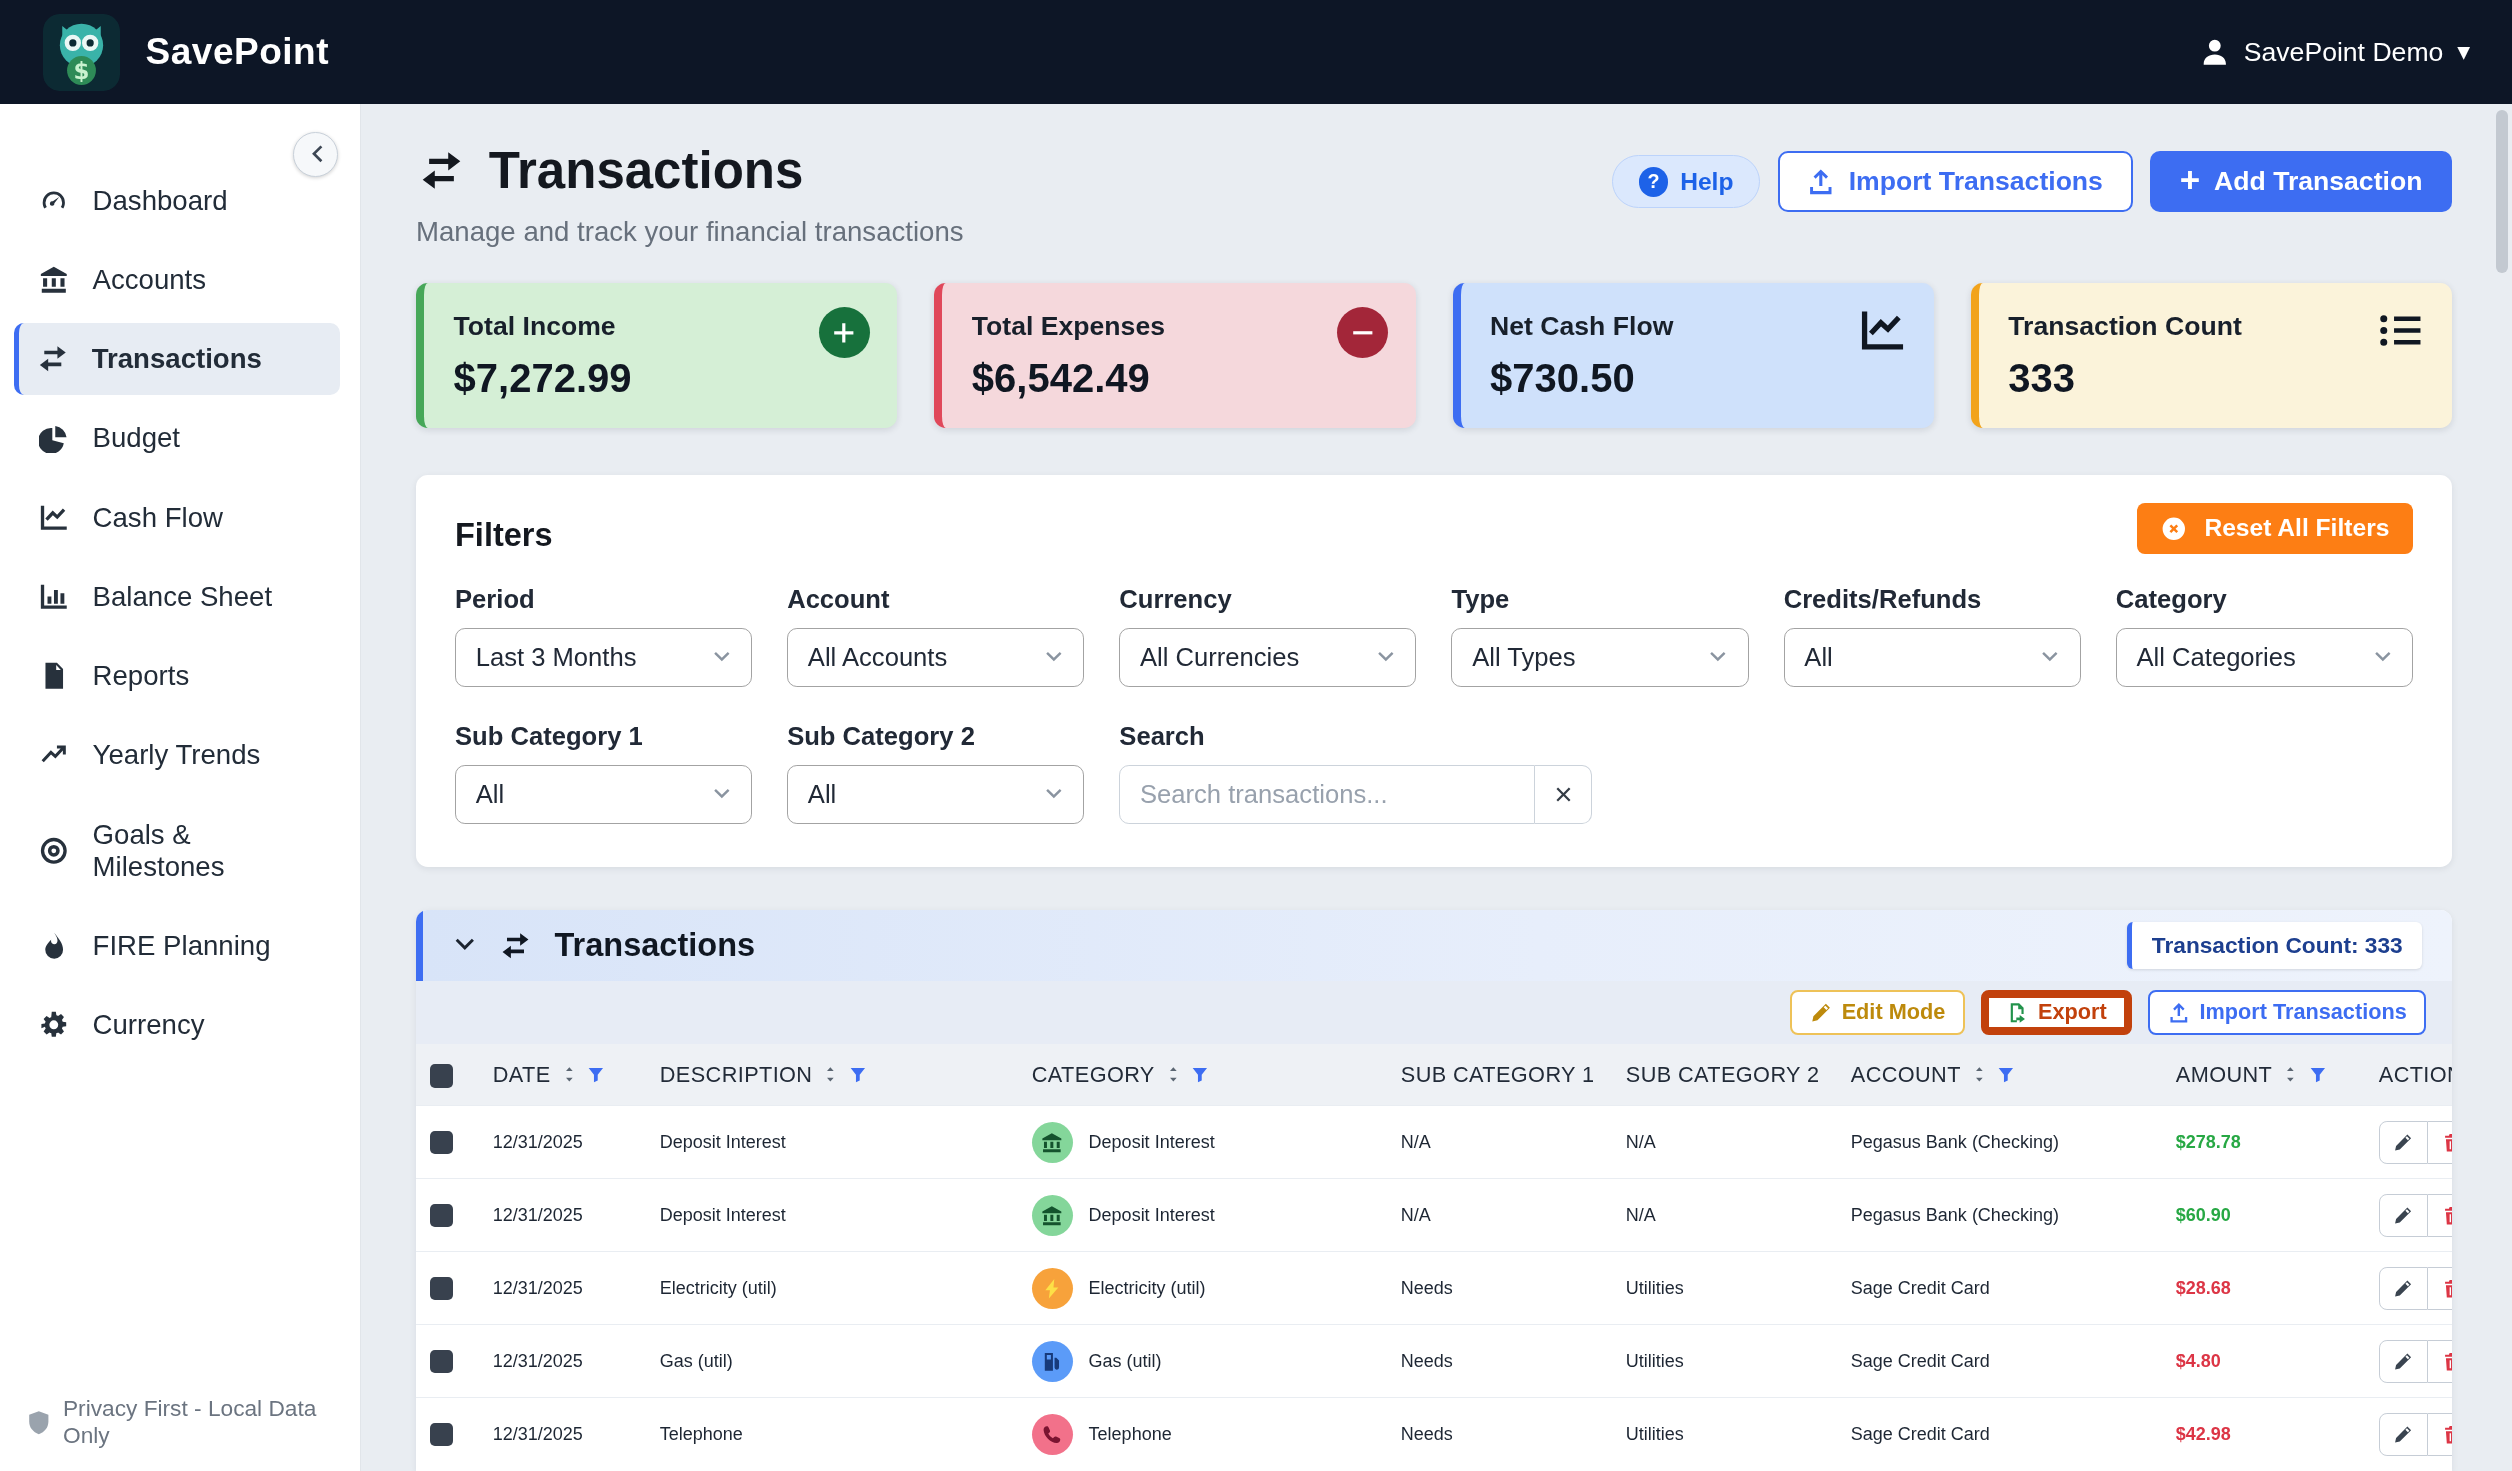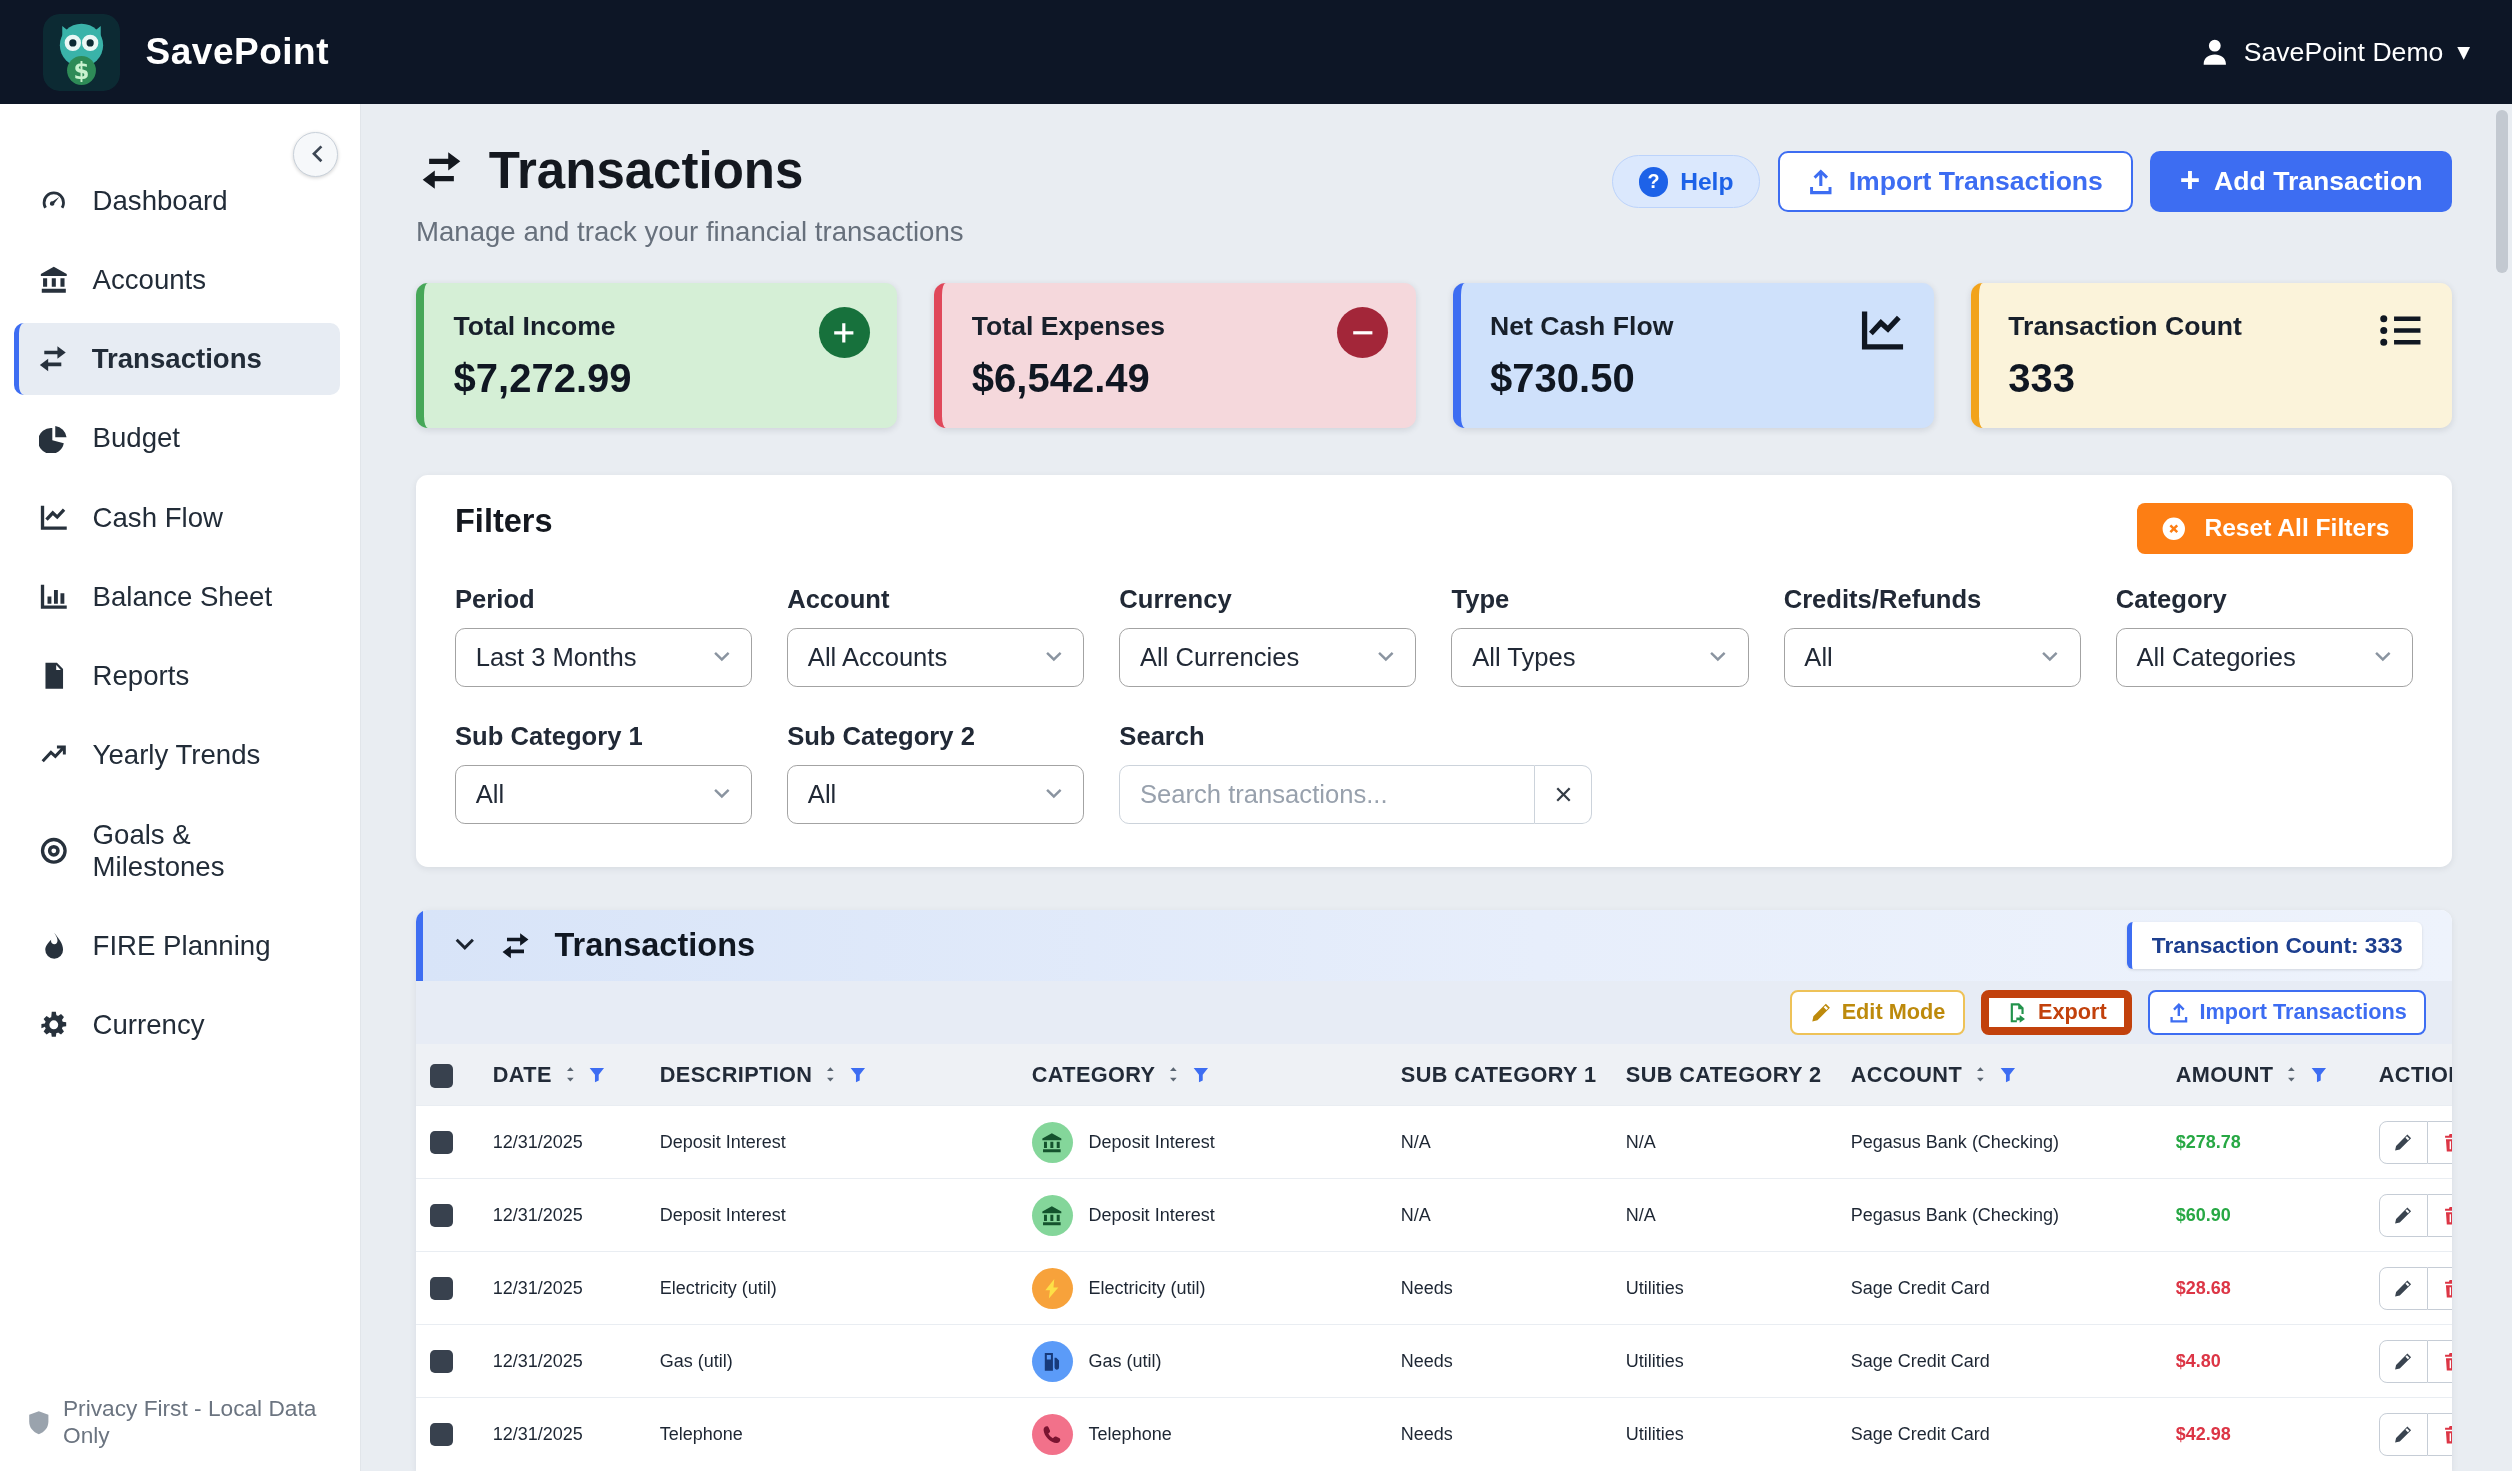--- a/index.html
+++ b/index.html
@@ -54,7 +54,7 @@
 
   
   .filters-card{background:#fff;border-radius:11.8px;margin-top:47px;padding:27.6px 39px 43px;box-shadow:0 2px 7.9px rgba(15,23,42,.08)}
-  .filters-head{display:flex;justify-content:space-between;align-items:flex-start}
+  .filters-head{display:flex;justify-content:space-between;align-items:flex-end}
   .filters-head h2{font-size:32.5px;font-weight:800;color:#14181f}
   .btn-reset{height:51px;padding:0 23.6px;border-radius:7.9px;background:var(--warning);border:none;color:#fff;font-size:24.6px;font-weight:600;display:flex;align-items:center;gap:18px;cursor:pointer}
   .btn-reset .bic svg{width:25.6px;height:25.6px;fill:#fff;display:block}

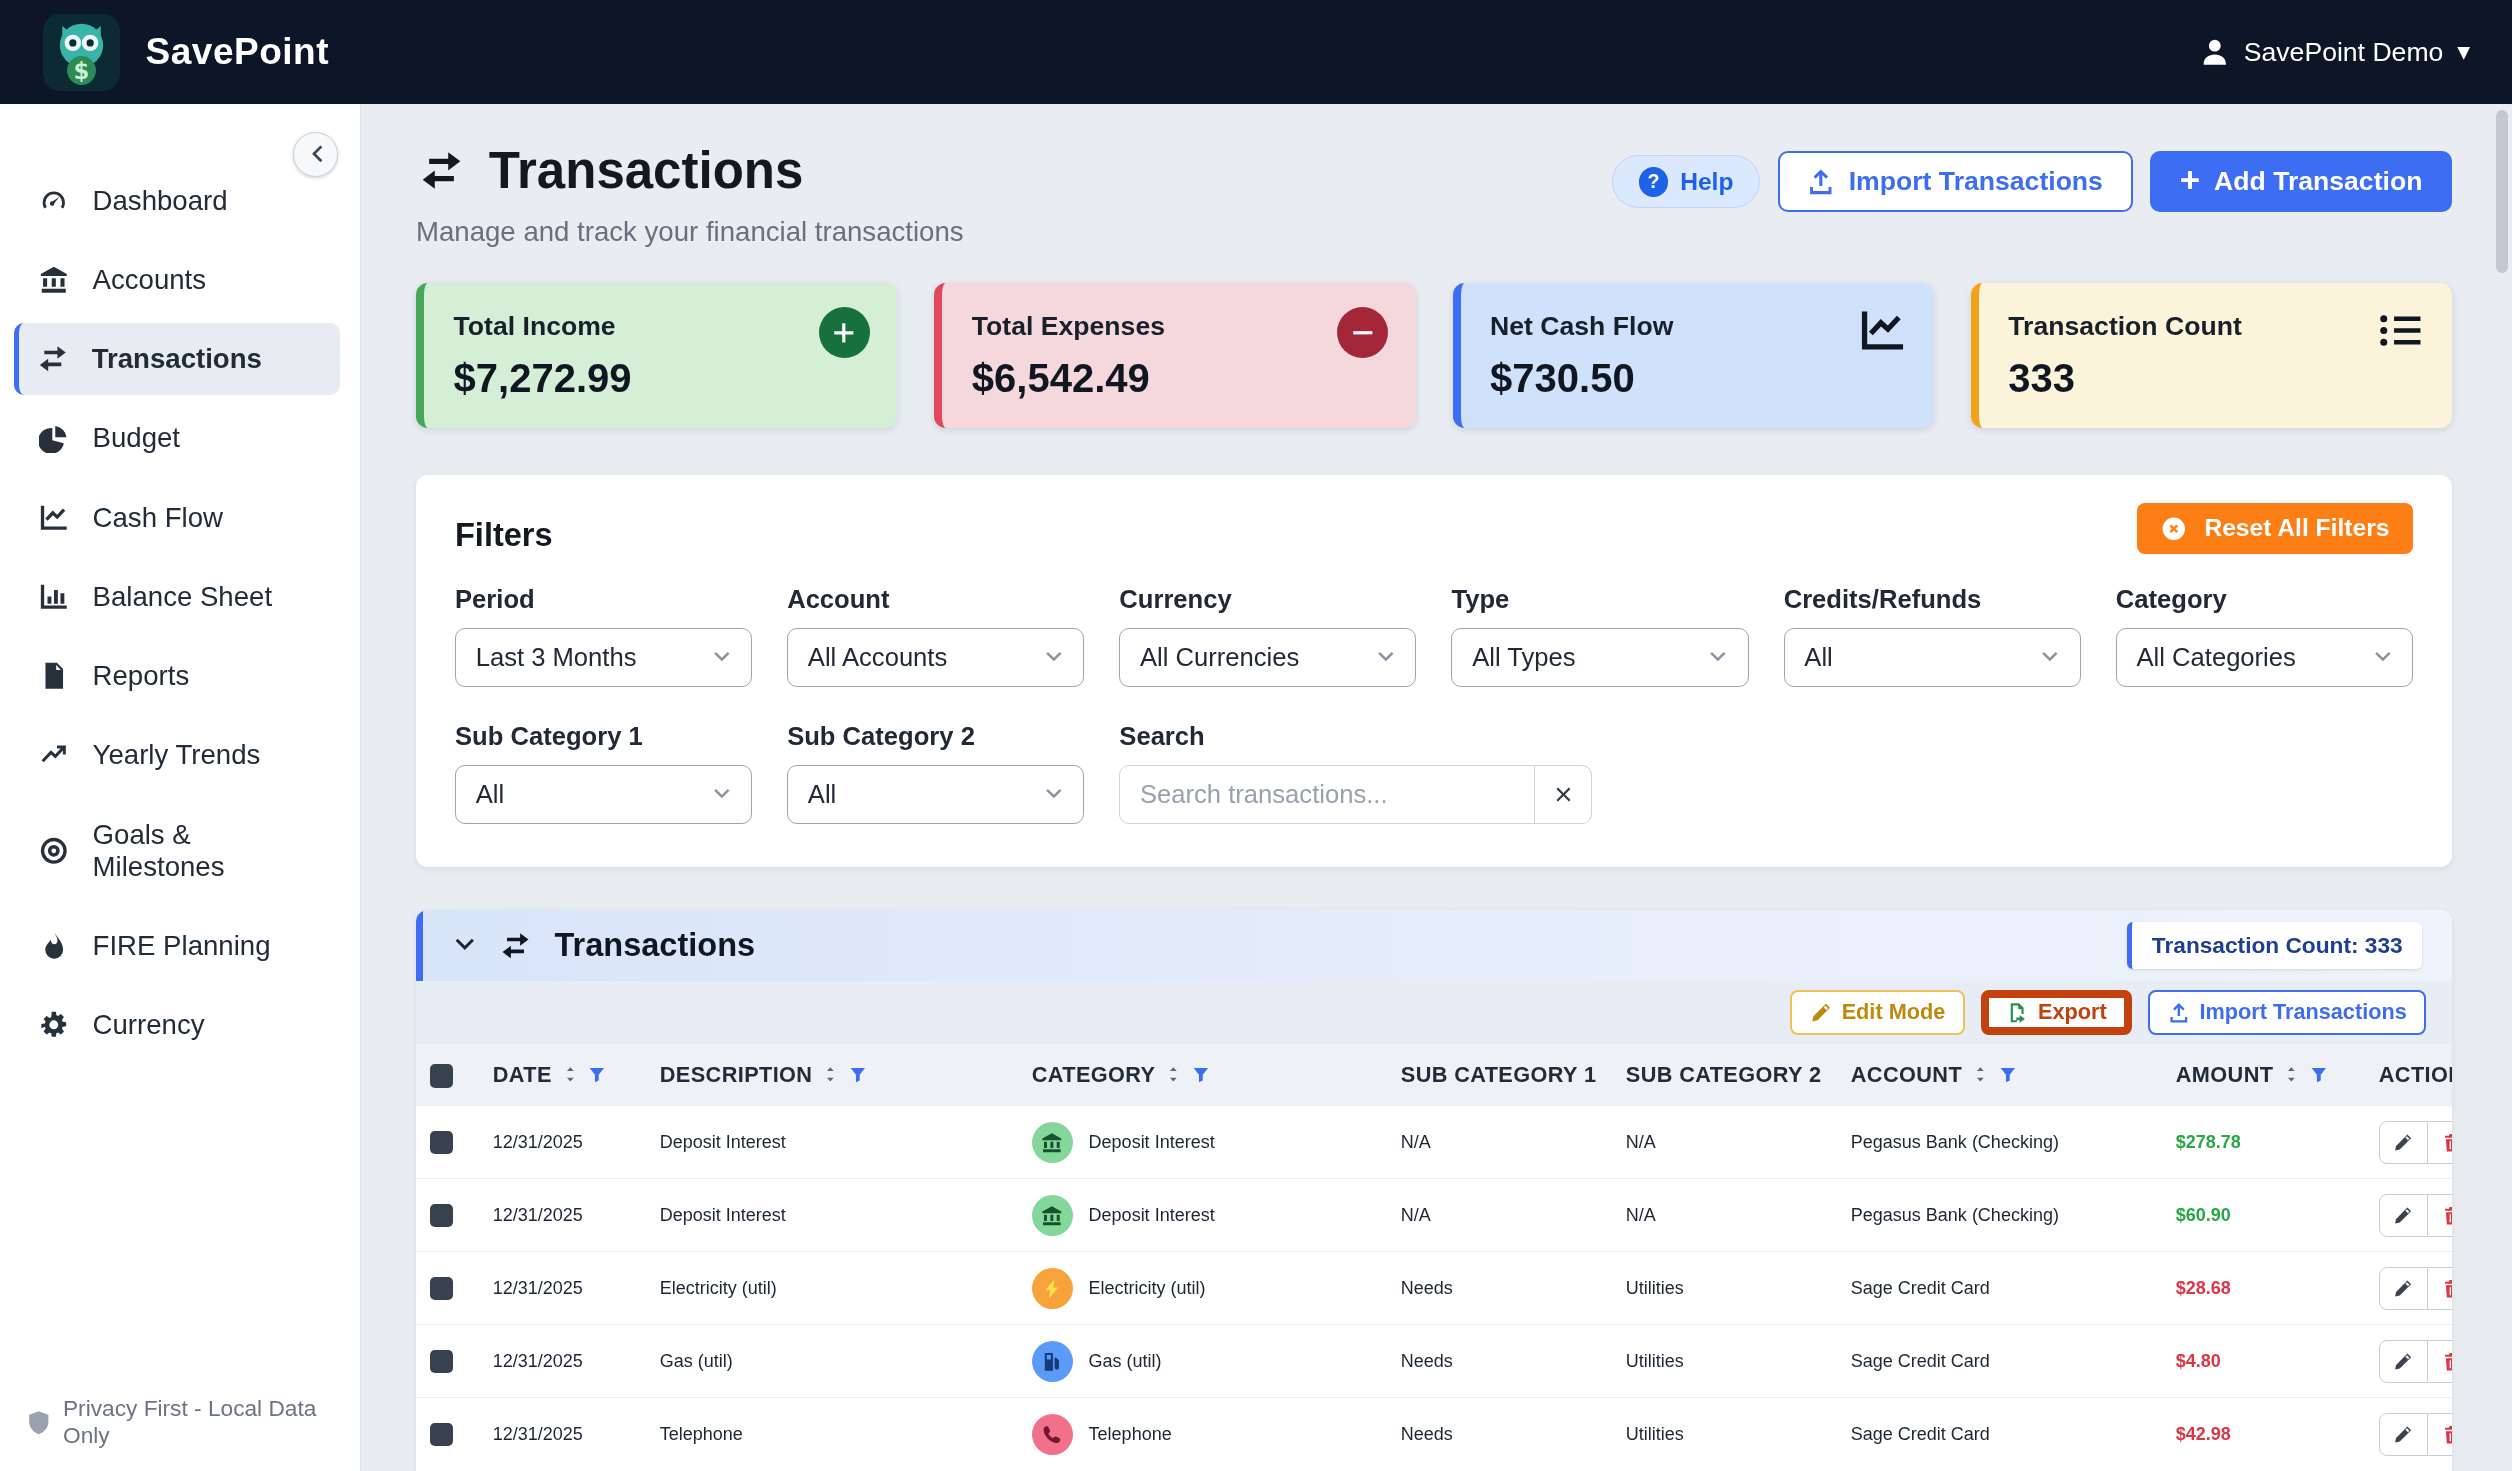--- a/index.html
+++ b/index.html
@@ -84,7 +84,7 @@
 
   .tx-table{width:100%;border-collapse:collapse;table-layout:fixed}
   thead tr{background:#eef1f5}
-  th{font-size:21.7px;font-weight:700;color:#222b38;text-align:left;padding:17.7px 13.8px;letter-spacing:0.4px;white-space:nowrap;overflow:hidden}
+  th{font-size:21.7px;font-weight:400;color:#222b38;text-align:left;padding:17.7px 13.8px;letter-spacing:0.4px;white-space:nowrap;overflow:hidden}
   .th-wrap{display:flex;align-items:center;gap:9.9px}
   .sort-ic svg{width:16.7px;height:16.7px;fill:#5b6672;display:block}
   .filter-ic svg{width:17.7px;height:17.7px;fill:var(--primary);display:block}

